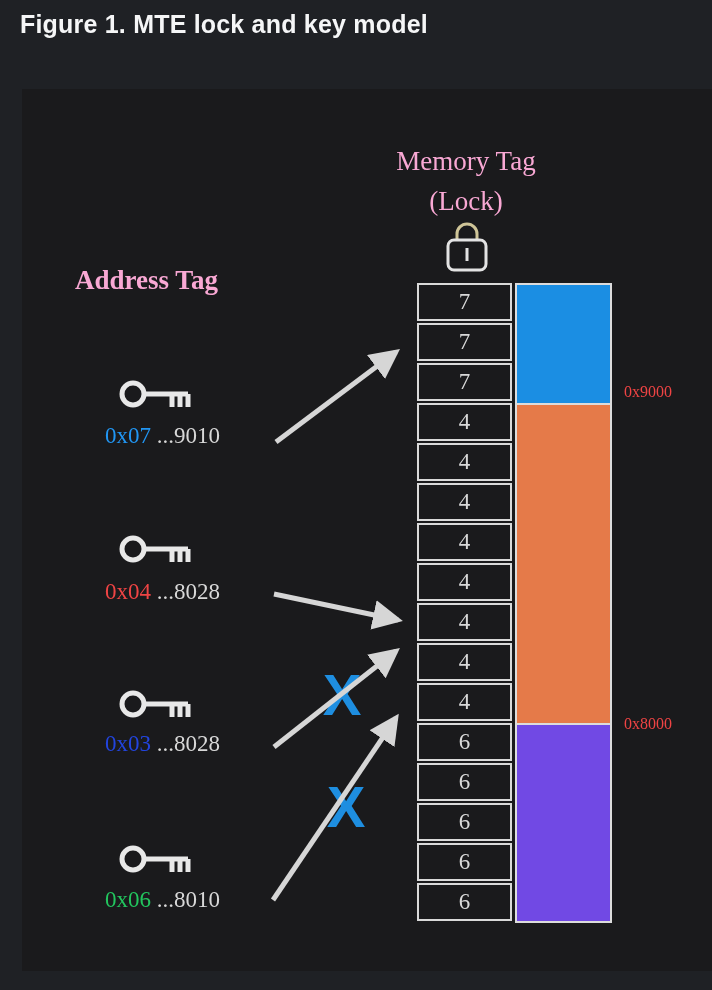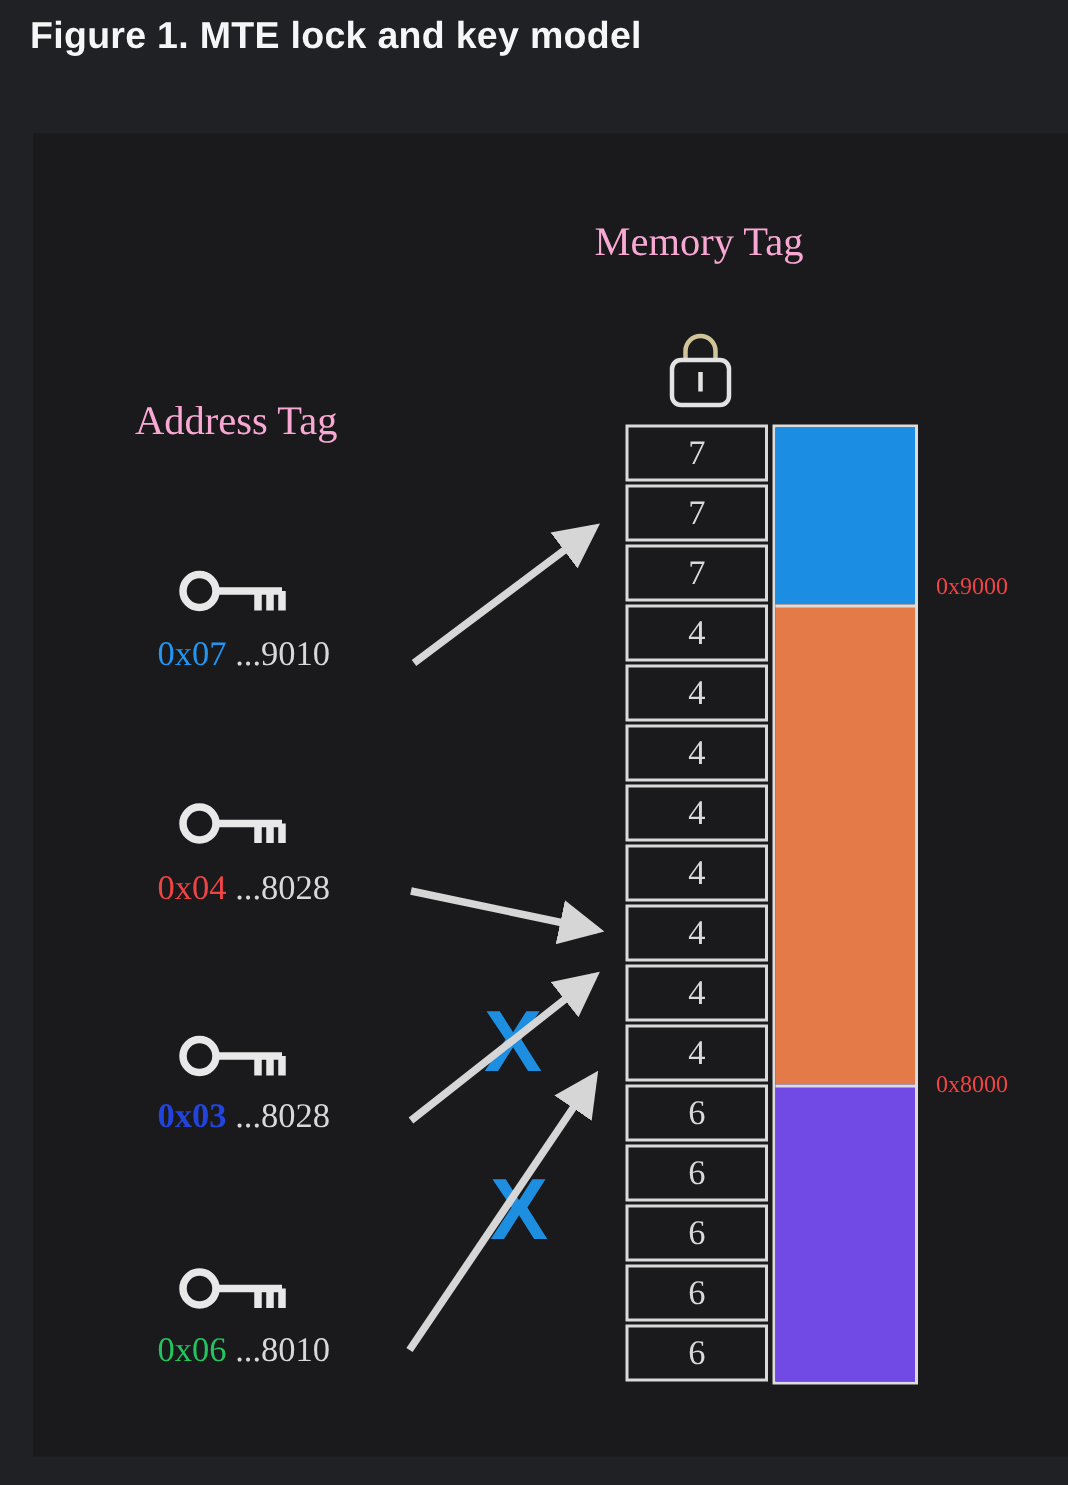--- a/index.html
+++ b/index.html
@@ -53,6 +53,7 @@
 
   <div class="hdr" id="memory-header">
     <div>Memory Tag</div>
+    <div>(Lock)</div>
   </div>
 
   <svg class="lock-svg" width="46" height="56" viewBox="0 0 46 56">

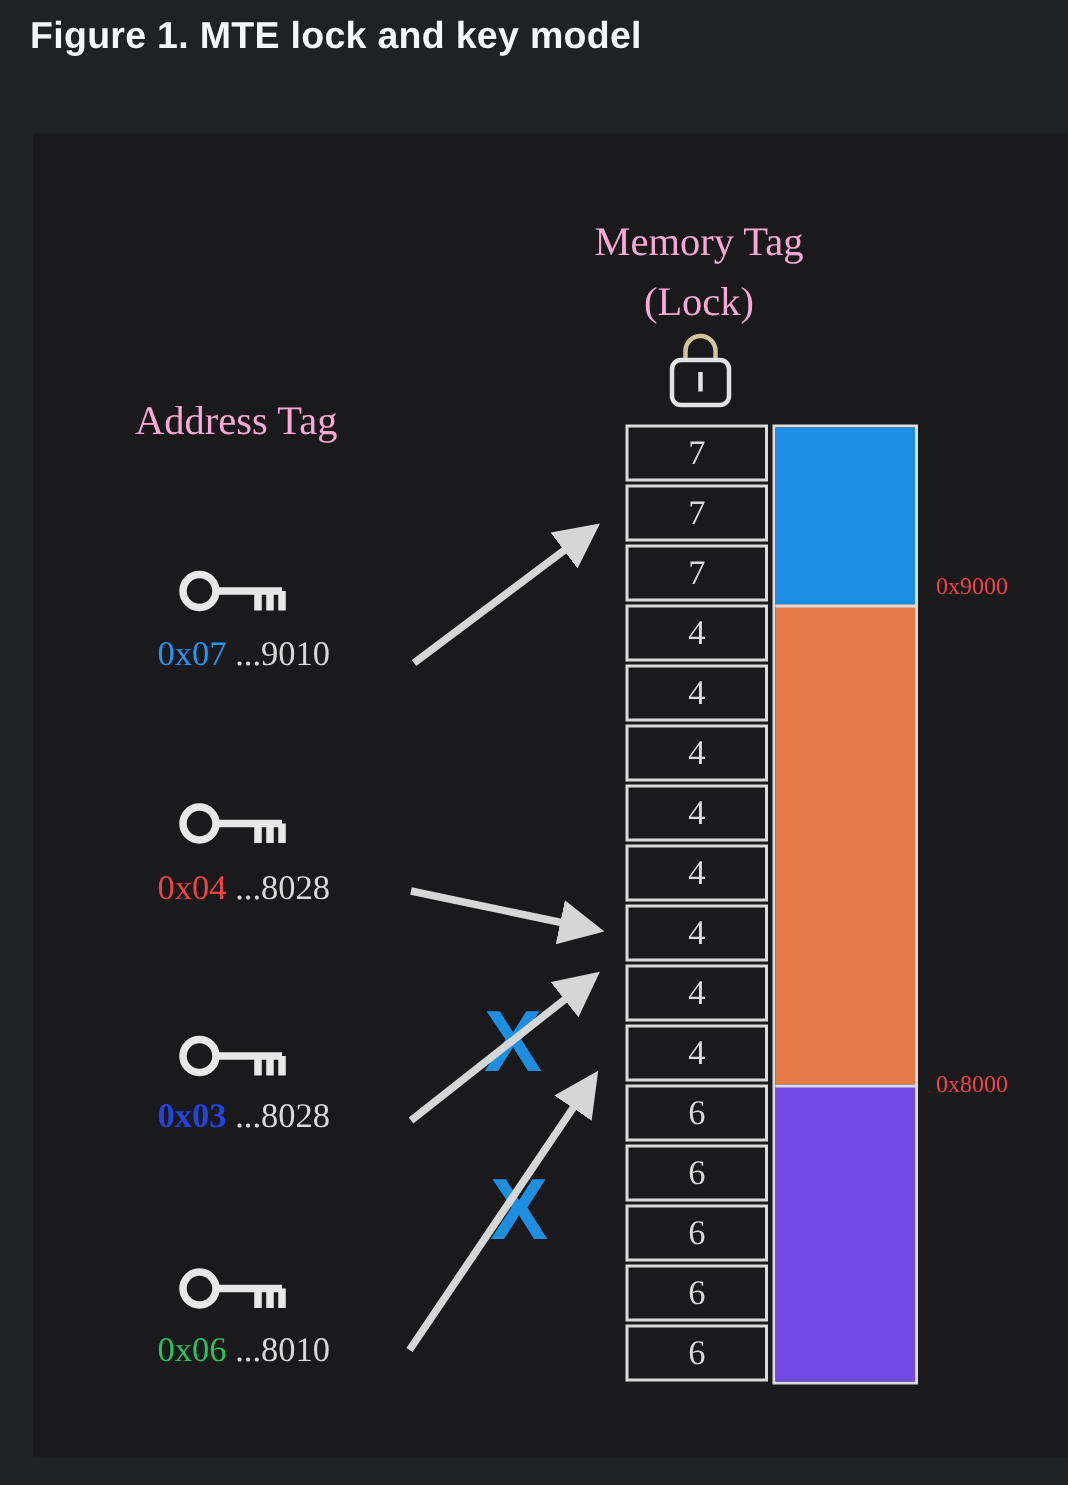--- a/index.html
+++ b/index.html
@@ -11,7 +11,7 @@
 
   .hdr{position:absolute;text-align:center;color:#f9a8d4;font-size:27px;line-height:40px;}
   #memory-header{left:356px;top:141px;width:220px;}
-  #address-header{left:60px;top:260px;width:195px;}
+  #address-header{left:49px;top:260px;width:195px;font-weight:bold;}
 
   .lock-svg{position:absolute;left:444px;top:217px;}
 

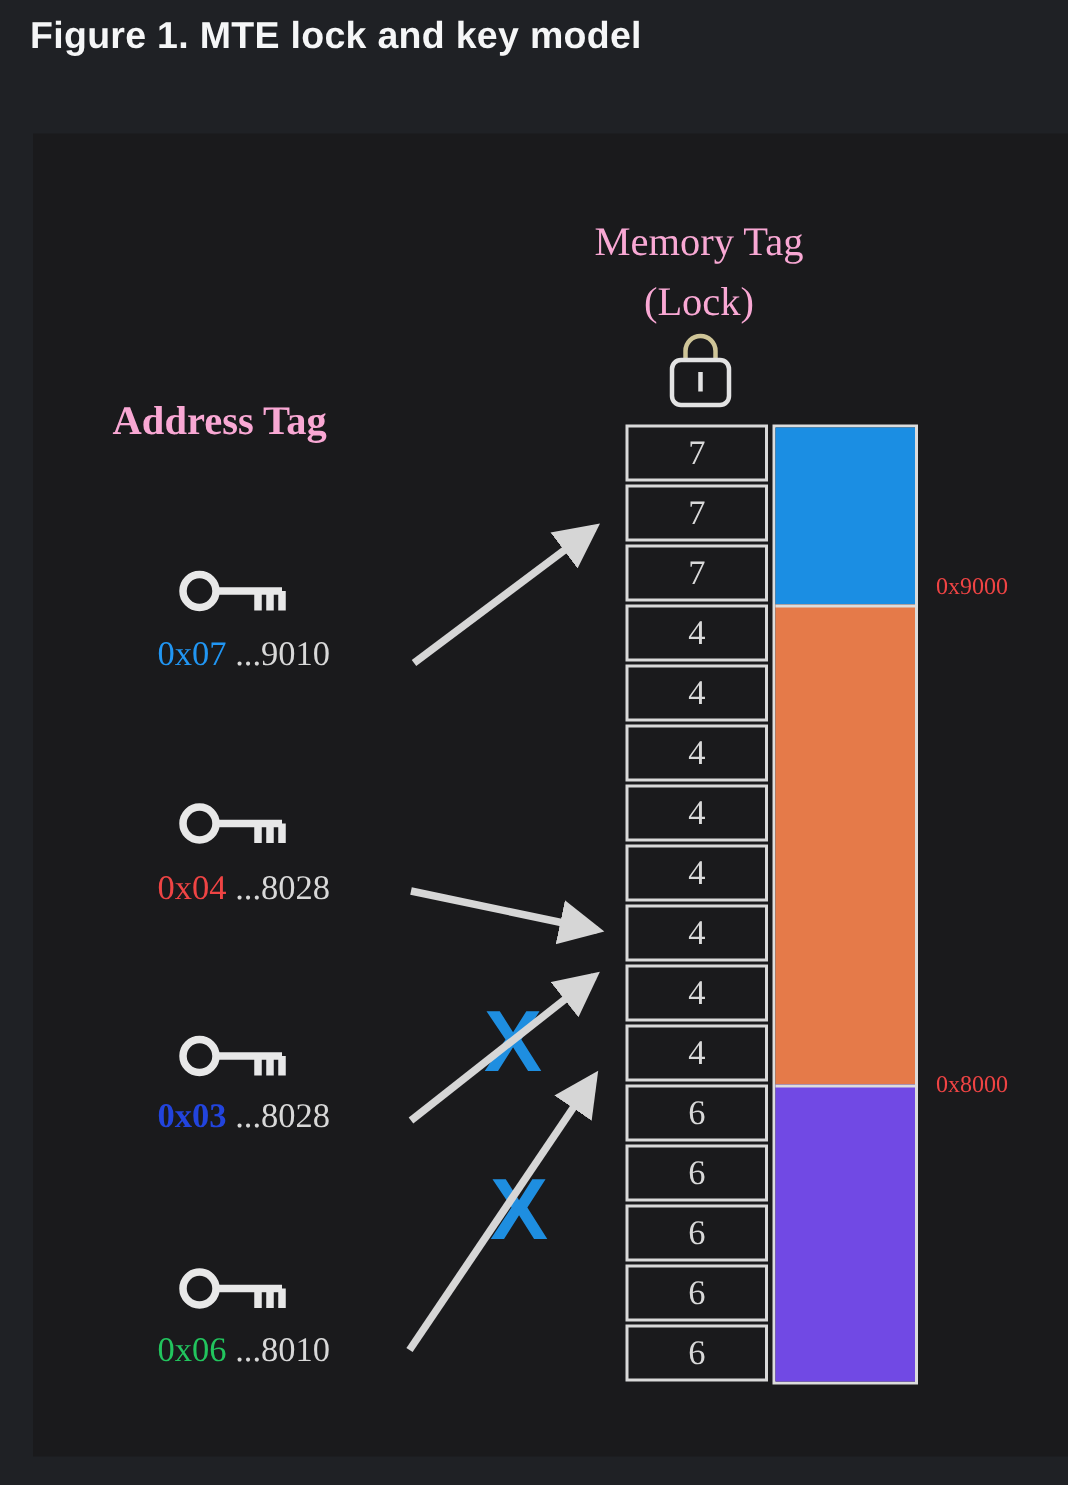--- a/index.html
+++ b/index.html
@@ -103,7 +103,7 @@
       </g>
     </svg>
     <div class="key-label" style="top:731px">
-      <span class="key-tag" style="color: rgb(34, 68, 221); font-weight: bold;">0x03</span>
+      <span class="key-tag" style="color: rgb(34, 68, 221);">0x03</span>
       <span>...8028</span>
     </div>
   </div>

